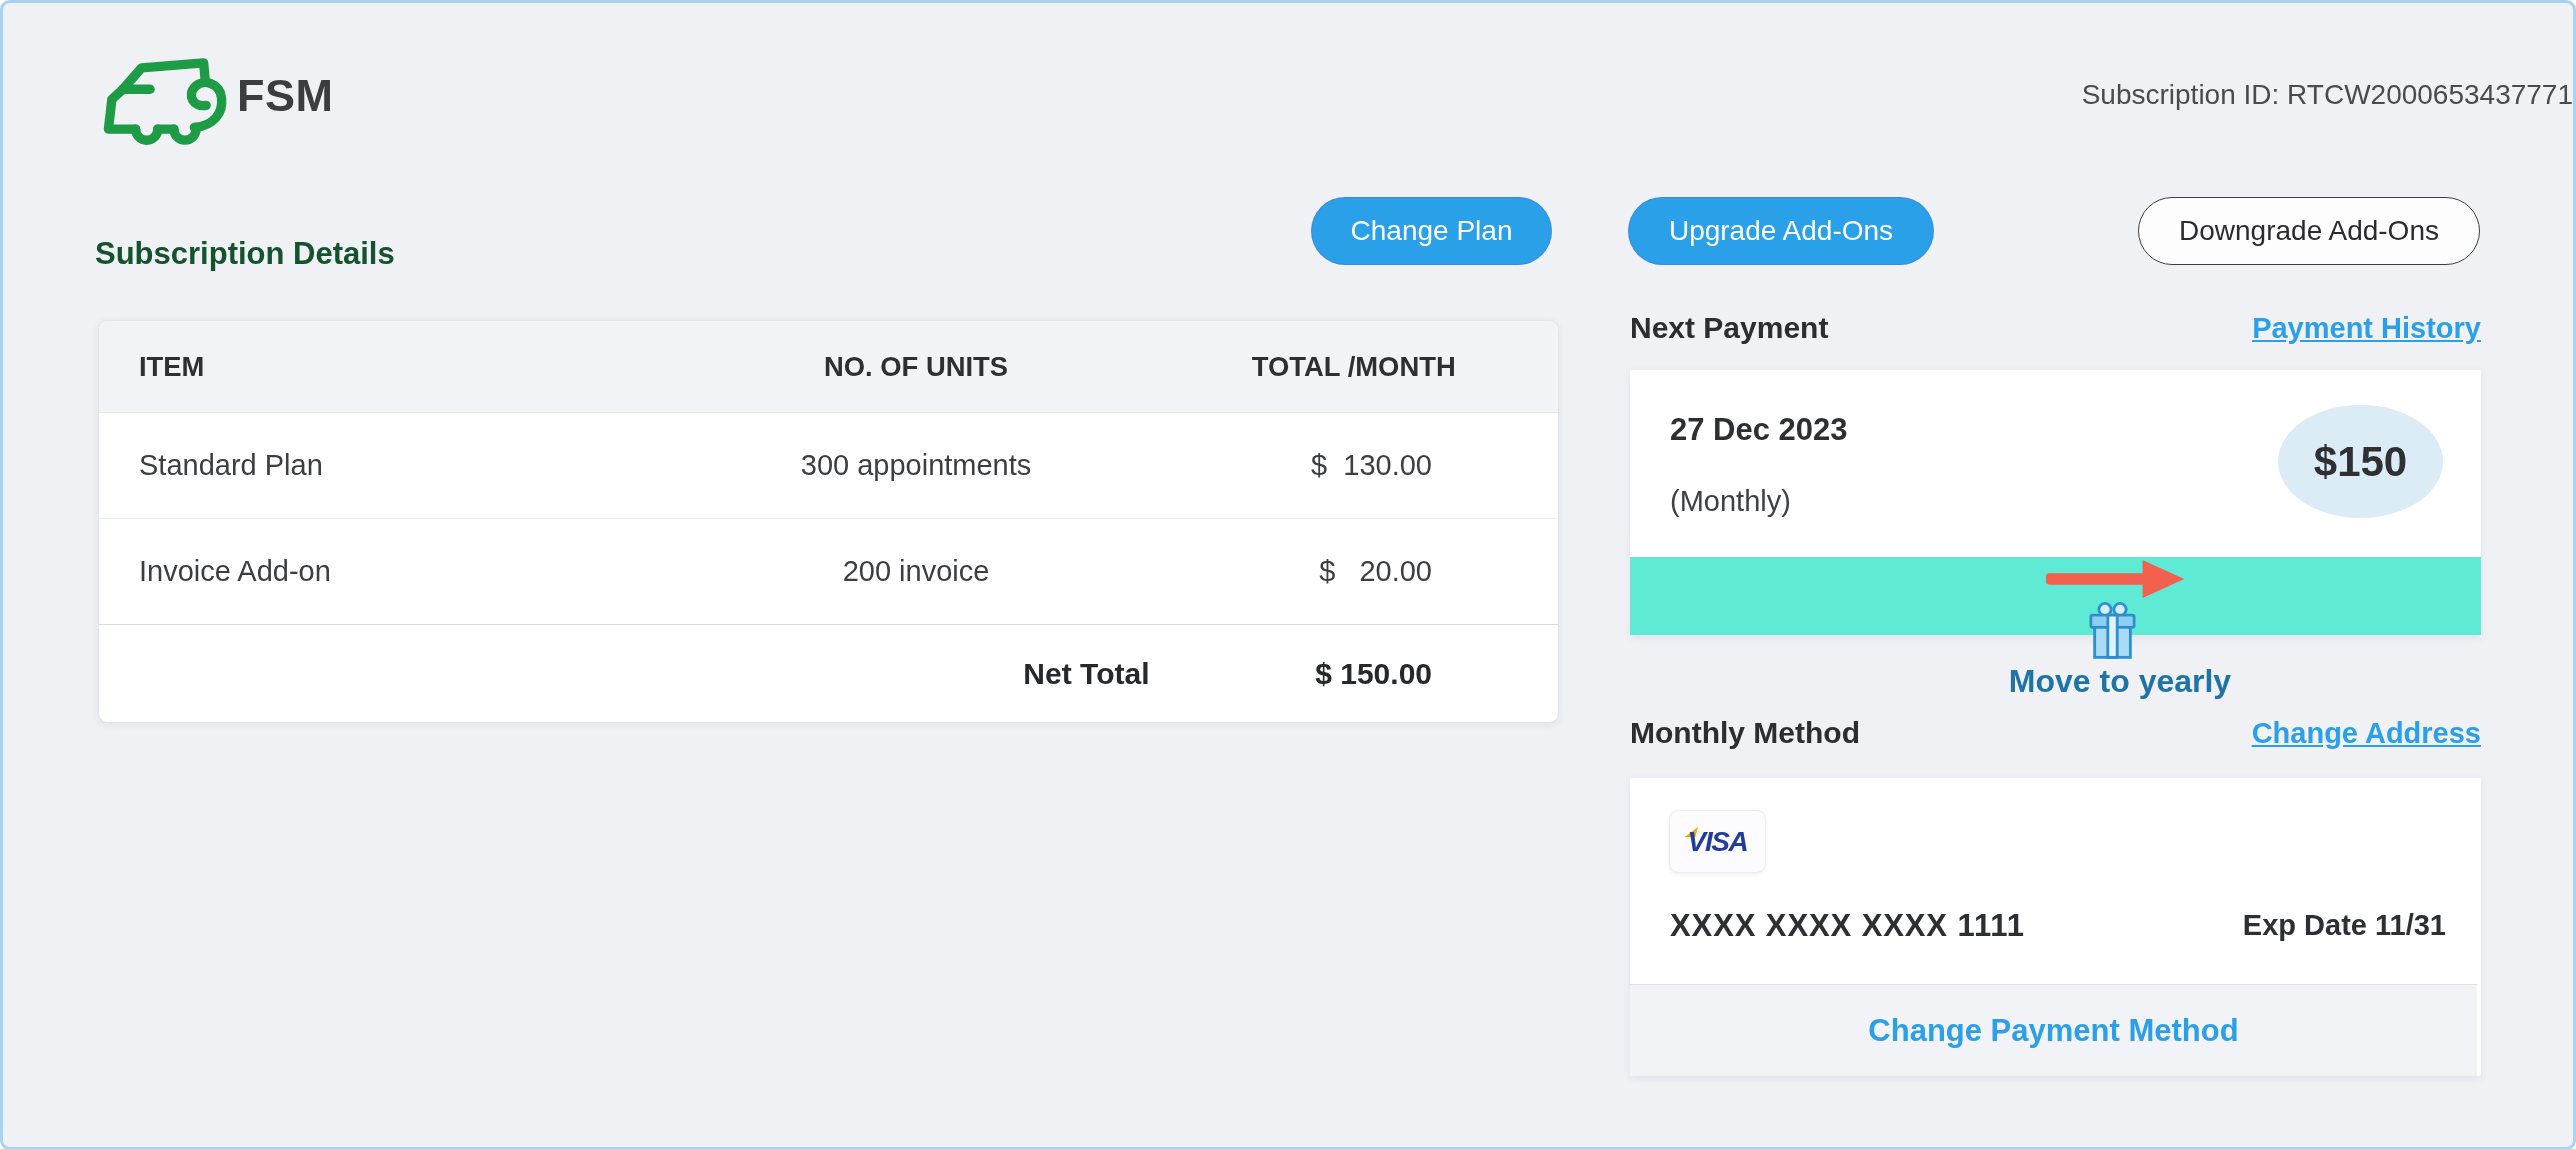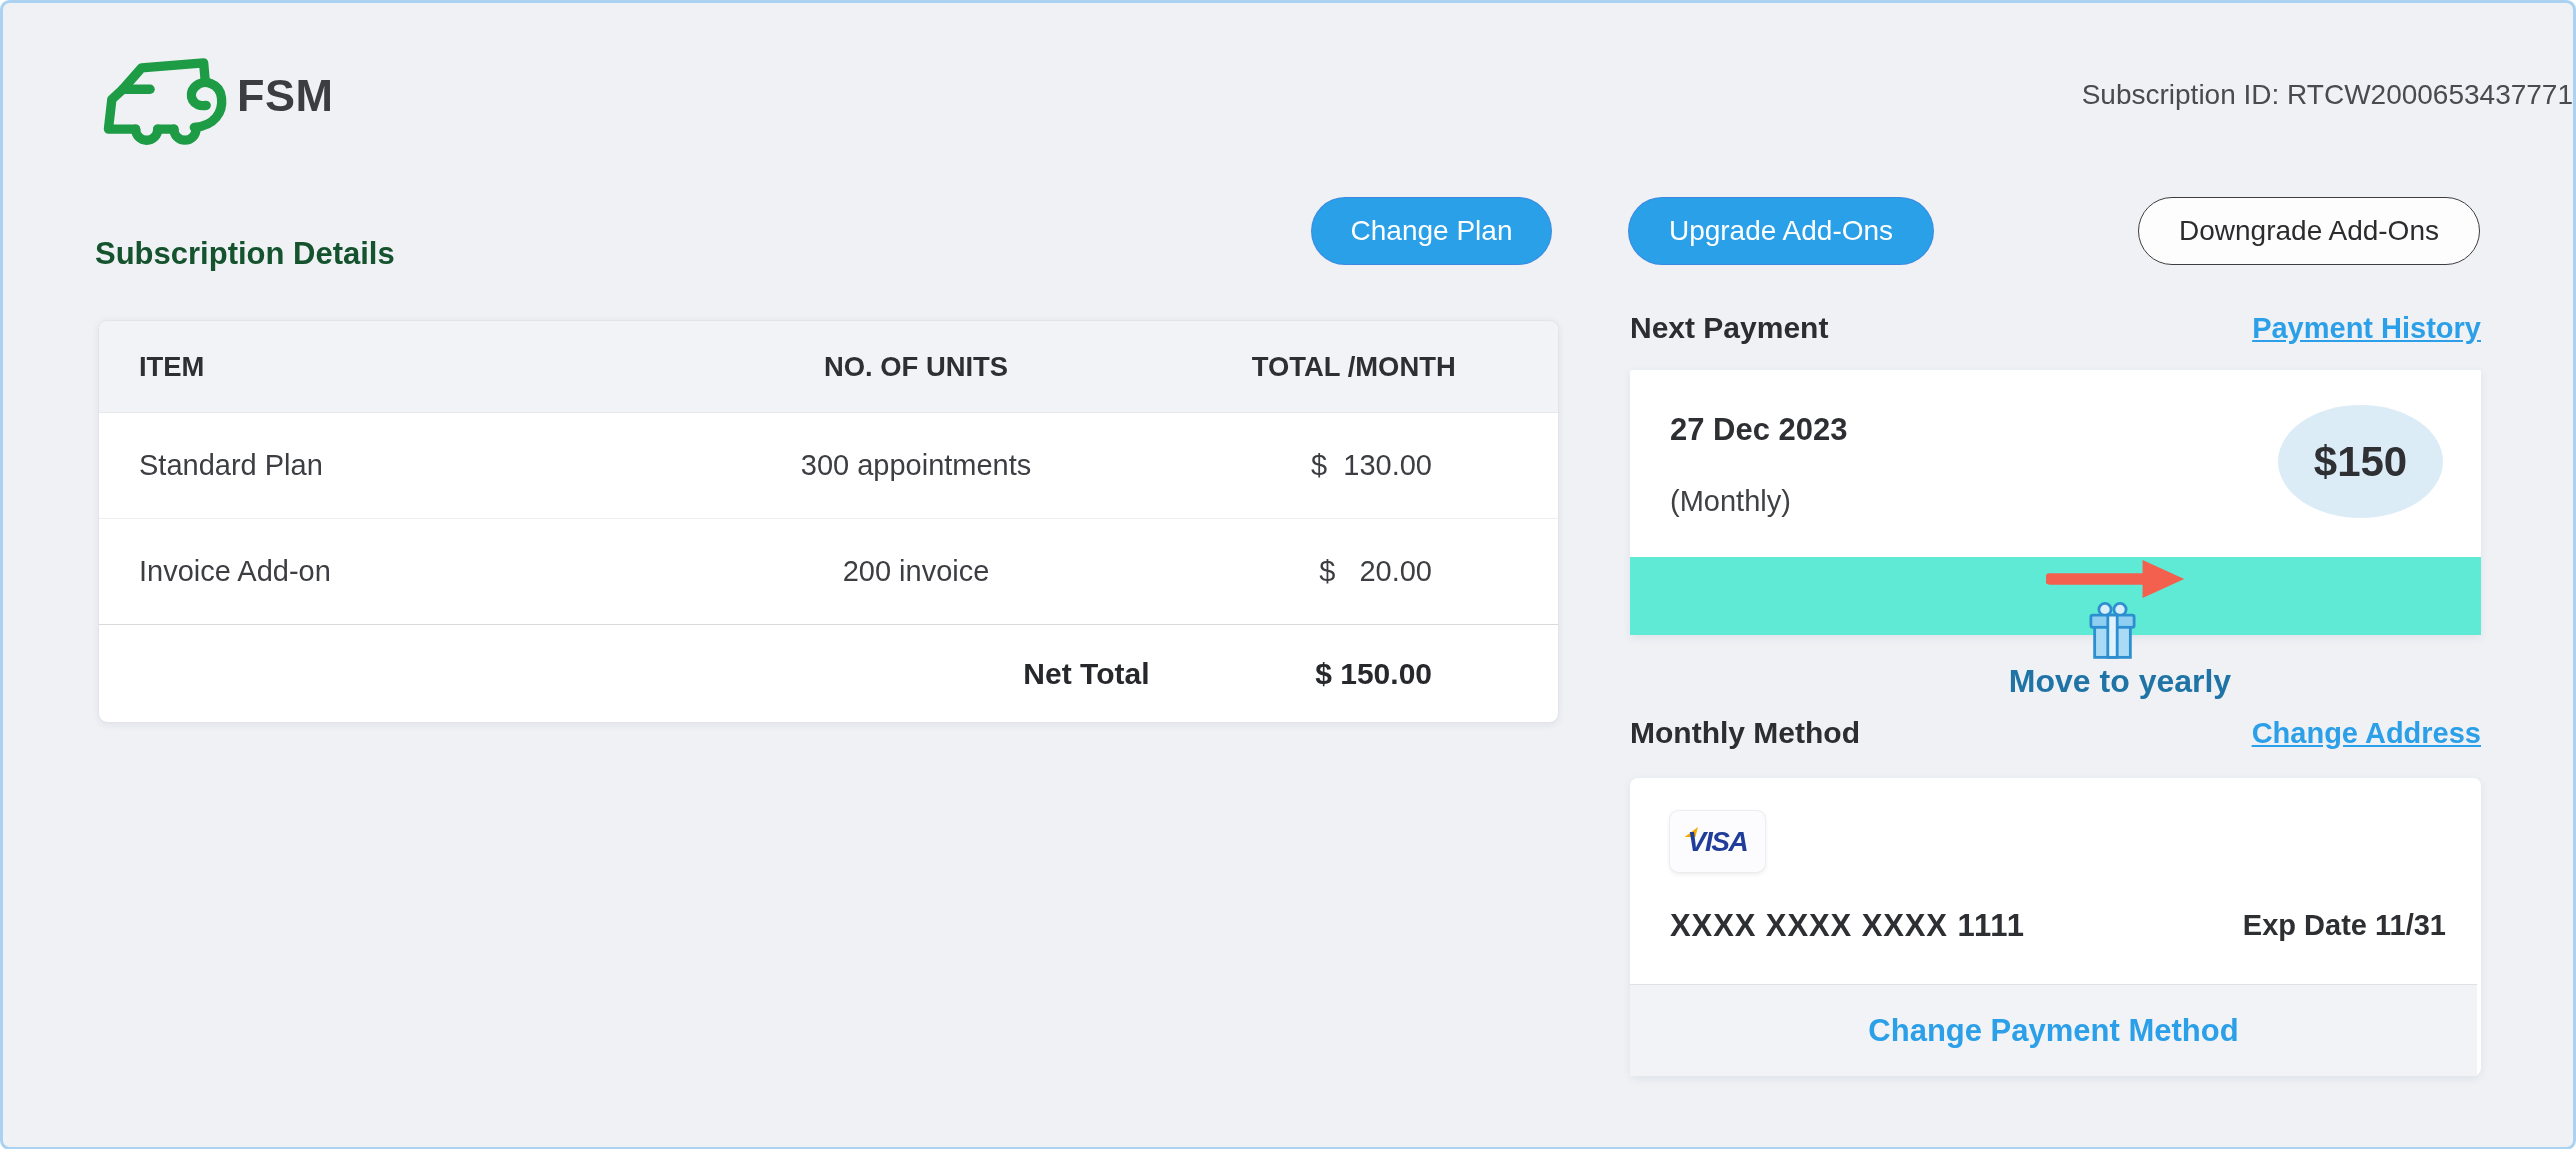--- a/index.html
+++ b/index.html
@@ -52,7 +52,7 @@
   .np-strip .arrow{margin-right:5.7px;flex:0 0 auto;}
   .np-strip .gift{margin-right:15px;flex:0 0 auto;}
   .promo-text{font-size:32px;font-weight:600;color:#1f74a5;}
-  .pm-card{position:absolute;left:1627px;top:775px;width:851px;height:298px;background:#fff;border-radius:8px;
+  .pm-card{position:absolute;left:1627px;top:775px;width:851px;height:298px;background:#fff;border-radius:2px;
            box-shadow:0 2.8px 8.5px rgba(40,60,90,.08);}
   .visa-chip{position:absolute;left:40px;top:33px;width:95px;height:61px;background:#fcfcfe;border-radius:8.5px;
              box-shadow:0 0 0 0.9px #ececf1,0 1.9px 5.7px rgba(0,0,0,.09);display:flex;align-items:center;justify-content:center;}

